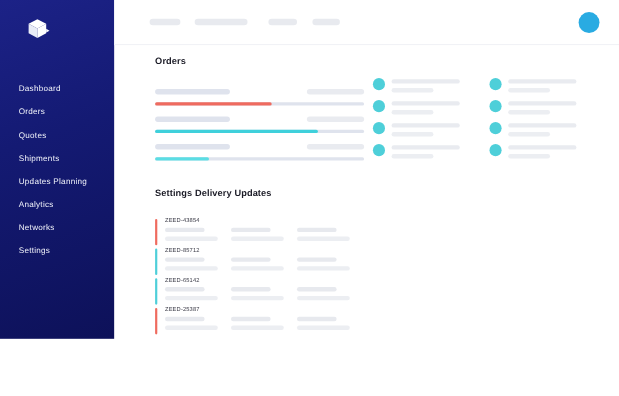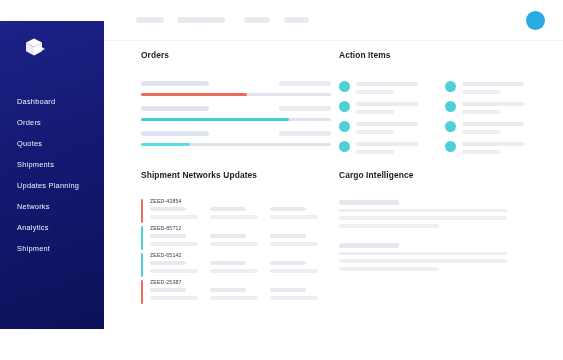--- a/index.html
+++ b/index.html
@@ -240,7 +240,6 @@
     </section>
 
     <section class="card" id="card-actions">
-      <div class="card-title">Action Items</div>
       <div class="cols">
         <div class="ai-col">
           <div class="ai-row">

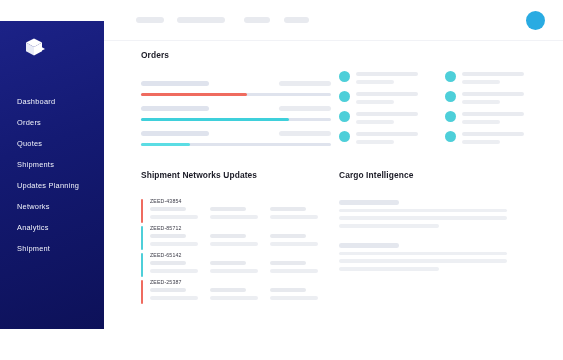--- a/index.html
+++ b/index.html
@@ -24,7 +24,6 @@
     background: linear-gradient(160deg, #1c2287 0%, #141a73 40%, #0d1159 100%);
     position: relative;
     overflow: hidden;
-    margin-top: 21px;
   }
   #logo {
     position: absolute;

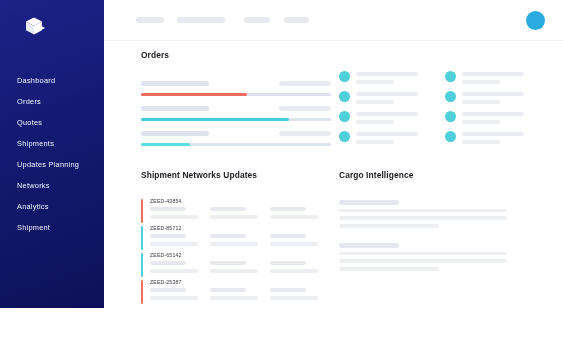--- a/index.html
+++ b/index.html
@@ -304,7 +304,7 @@
     </section>
 
     <section class="card" id="card-shipments">
-      <div class="card-title">Shipment Networks Updates</div>
+      <div class="card-title">Settings Delivery Updates</div>
       <div class="rows">
         <div class="sh-row">
           <div class="sh-bar" style="background:#ef6b5f;"></div>

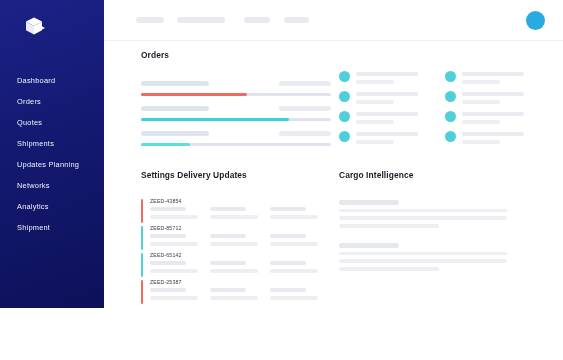--- a/index.html
+++ b/index.html
@@ -381,23 +381,6 @@
       </div>
     </section>
 
-    <section class="card" id="card-cargo">
-      <div class="card-title">Cargo Intelligence</div>
-      <div class="blocks">
-        <div class="ci-block">
-          <div class="ci-head"></div>
-          <div class="ci-line" style="width:168px;"></div>
-          <div class="ci-line" style="width:168px;"></div>
-          <div class="ci-line" style="width:100px;"></div>
-        </div>
-        <div class="ci-block">
-          <div class="ci-head"></div>
-          <div class="ci-line" style="width:168px;"></div>
-          <div class="ci-line" style="width:168px;"></div>
-          <div class="ci-line" style="width:100px;"></div>
-        </div>
-      </div>
-    </section>
 
   </main>
 </div>

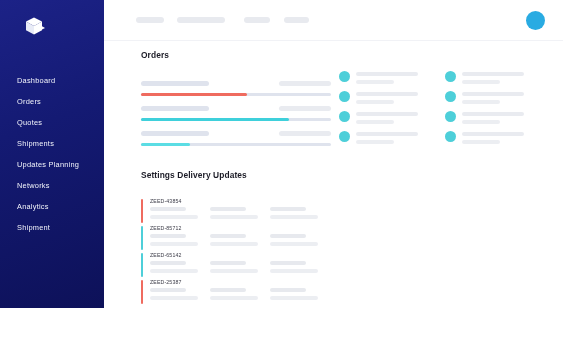--- a/index.html
+++ b/index.html
@@ -195,8 +195,8 @@
       <a class="nav-item">Quotes</a>
       <a class="nav-item">Shipments</a>
       <a class="nav-item">Updates Planning</a>
+      <a class="nav-item">Analytics</a>
       <a class="nav-item">Networks</a>
-      <a class="nav-item">Analytics</a>
       <a class="nav-item">Shipment</a>
     </nav>
   </aside>

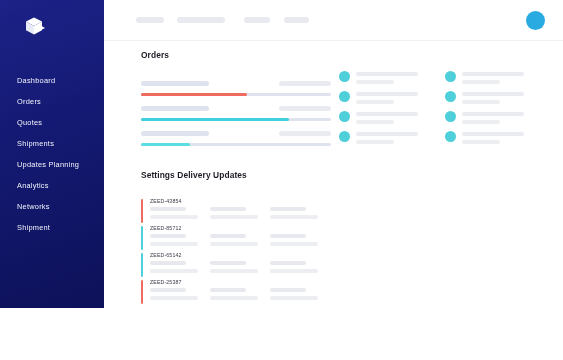--- a/index.html
+++ b/index.html
@@ -197,7 +197,7 @@
       <a class="nav-item">Updates Planning</a>
       <a class="nav-item">Analytics</a>
       <a class="nav-item">Networks</a>
-      <a class="nav-item">Shipment</a>
+      <a class="nav-item">Settings</a>
     </nav>
   </aside>
 

